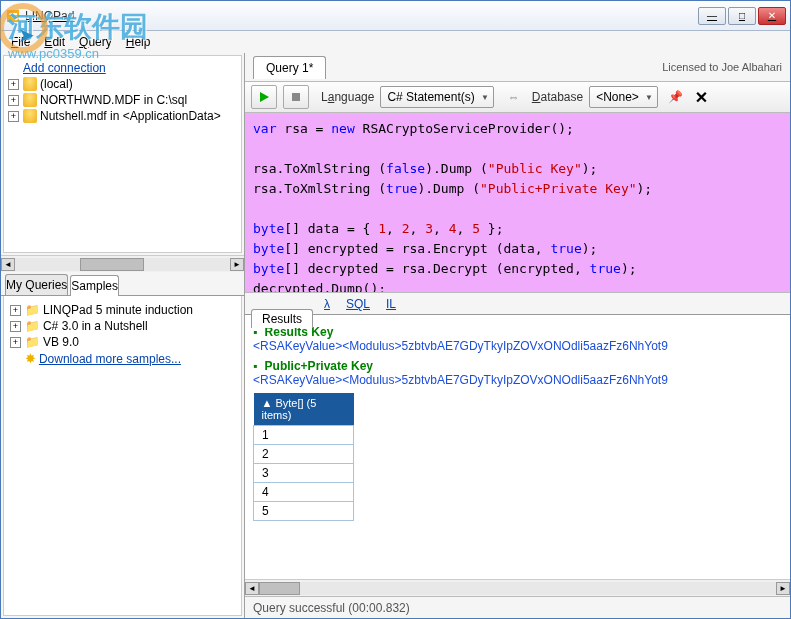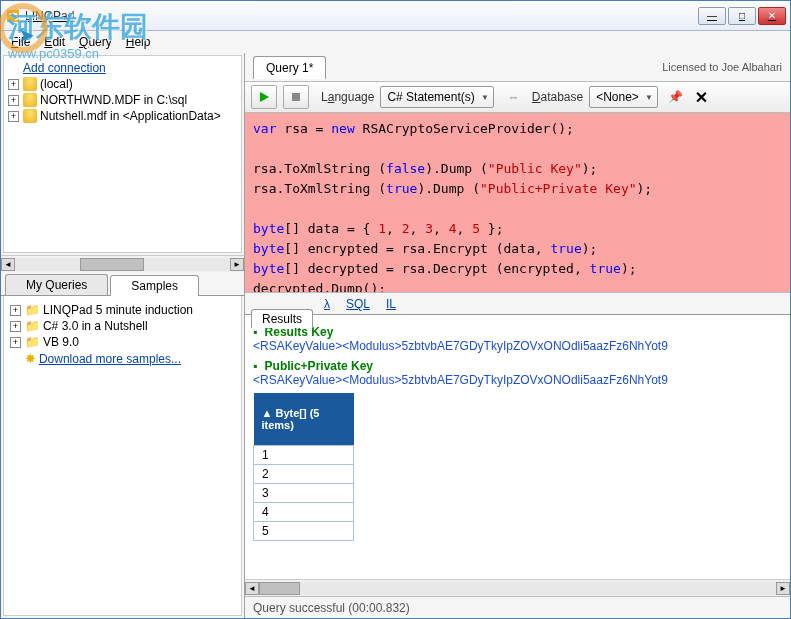--- a/index.html
+++ b/index.html
@@ -43,7 +43,7 @@
 .tb-combo::after { content: "▼"; position: absolute; right: 4px; font-size: 8px; color: #555; }
 .pin-btn { margin-left: 4px; cursor: pointer; font-size: 12px; }
 .close-x { margin-left: 6px; font-size: 16px; font-weight: bold; cursor: pointer; }
-.code-area { flex: 0 0 180px; background: #fca5a5; padding: 6px 8px; font-family: Consolas, monospace; font-size: 13px; line-height: 20px; overflow: auto; border-bottom: 1px solid #bbb; }
+.code-area { flex: 0 0 180px; background: #f0abfc; padding: 6px 8px; font-family: Consolas, monospace; font-size: 13px; line-height: 20px; overflow: auto; border-bottom: 1px solid #bbb; }
 .kw { color: #0000ff; }
 .kwnew { color: #0000ff; }
 .num { color: #c00000; }

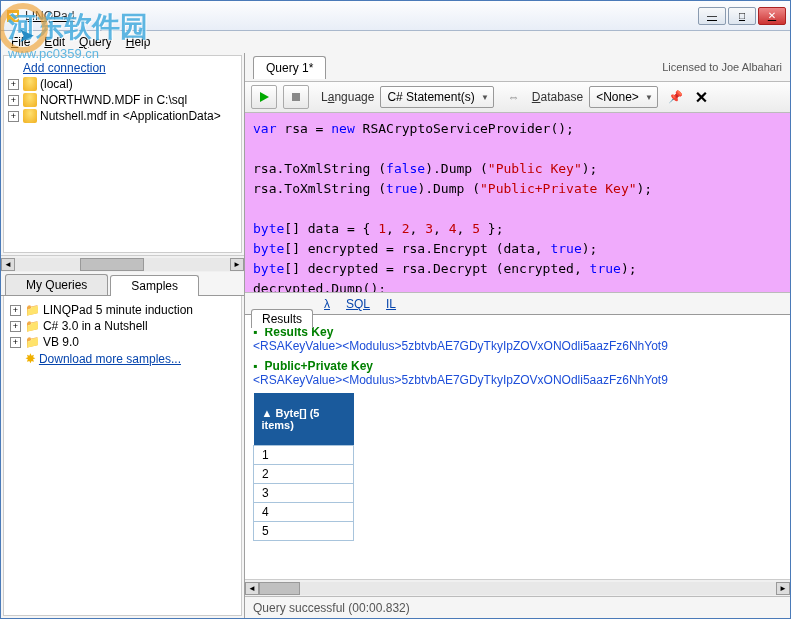--- a/index.html
+++ b/index.html
@@ -27,7 +27,7 @@
 .hscroll-arrow { width: 14px; height: 13px; background: #ddd; border: 1px solid #999; display: flex; align-items: center; justify-content: center; font-size: 8px; cursor: pointer; position: absolute; }
 .bottom-tabs { background: #f5f5f5; }
 .tab-strip { display: flex; padding: 2px 4px 0; border-bottom: 1px solid #999; }
-.tab { padding: 3px 20px; border: 1px solid #999; border-bottom: none; background: #e8e8e8; margin-right: 2px; border-radius: 3px 3px 0 0; cursor: pointer; }
+.tab { padding: 3px 0; border: 1px solid #999; border-bottom: none; background: #e8e8e8; margin-right: 2px; border-radius: 3px 3px 0 0; cursor: pointer; }
 .tab.active { background: #fff; position: relative; top: 1px; }
 .samples-panel { background: #fff; margin: 0 2px 2px; border: 1px solid #ccc; border-top: none; padding: 6px; height: 320px; }
 .folder-icon { color: #e0a030; }

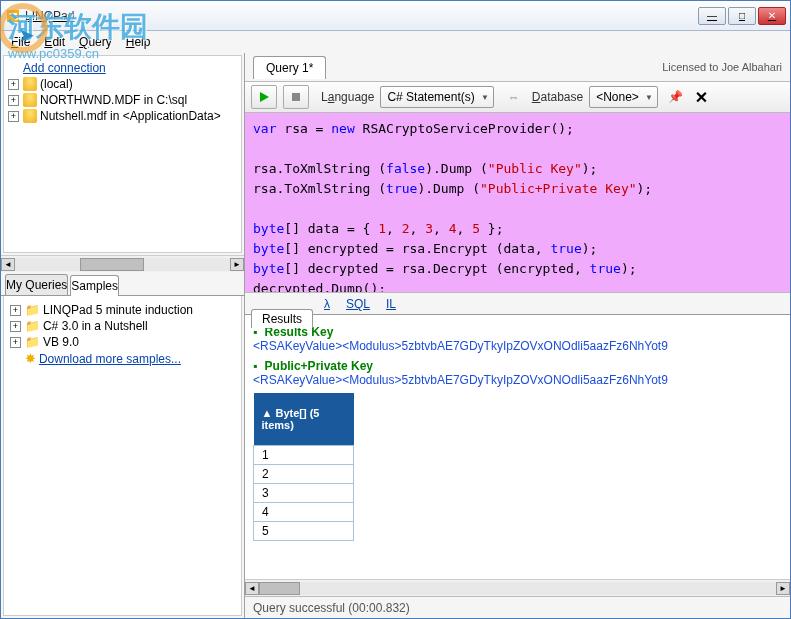--- a/index.html
+++ b/index.html
@@ -58,7 +58,7 @@
 .dump-bullet { color: #008000; margin-right: 4px; }
 .dump-xml { color: #1d4ed8; margin-bottom: 6px; white-space: nowrap; }
 .byte-table { border-collapse: collapse; margin-top: 4px; }
-.byte-table th { background: #1a5a9c; color: #fff; padding: 14px 8px; text-align: left; font-weight: bold; font-size: 11px; margin-top: 32px; }
+.byte-table th { background: #1a5a9c; color: #fff; padding: 4px 8px; text-align: left; font-weight: normal; font-size: 11px; margin-top: 32px; }
 .byte-table td { border: 1px solid #a8c4dc; padding: 2px 8px; width: 100px; }
 .statusbar { height: 22px; border-top: 1px solid #bbb; display: flex; align-items: center; padding: 0 8px; background: #f5f5f5; color: #555; }
 .watermark { position: absolute; top: 8px; left: 8px; pointer-events: none; opacity: 0.9; z-index: 1000; }

